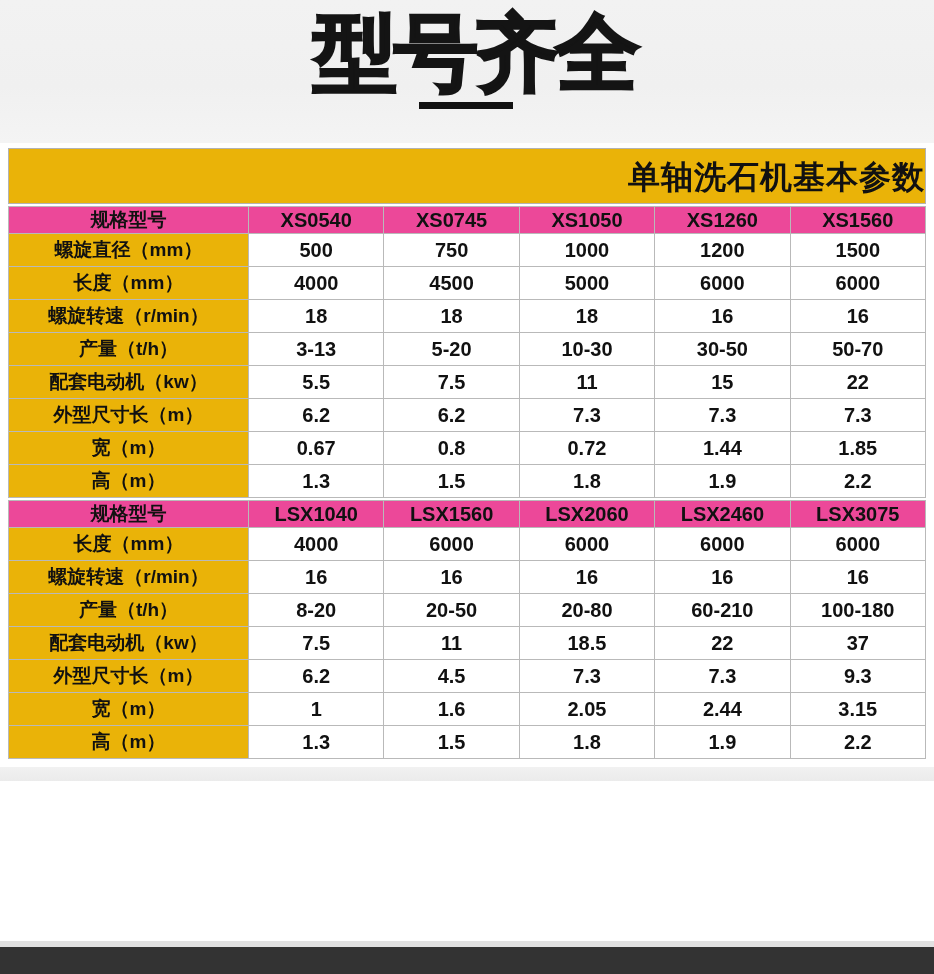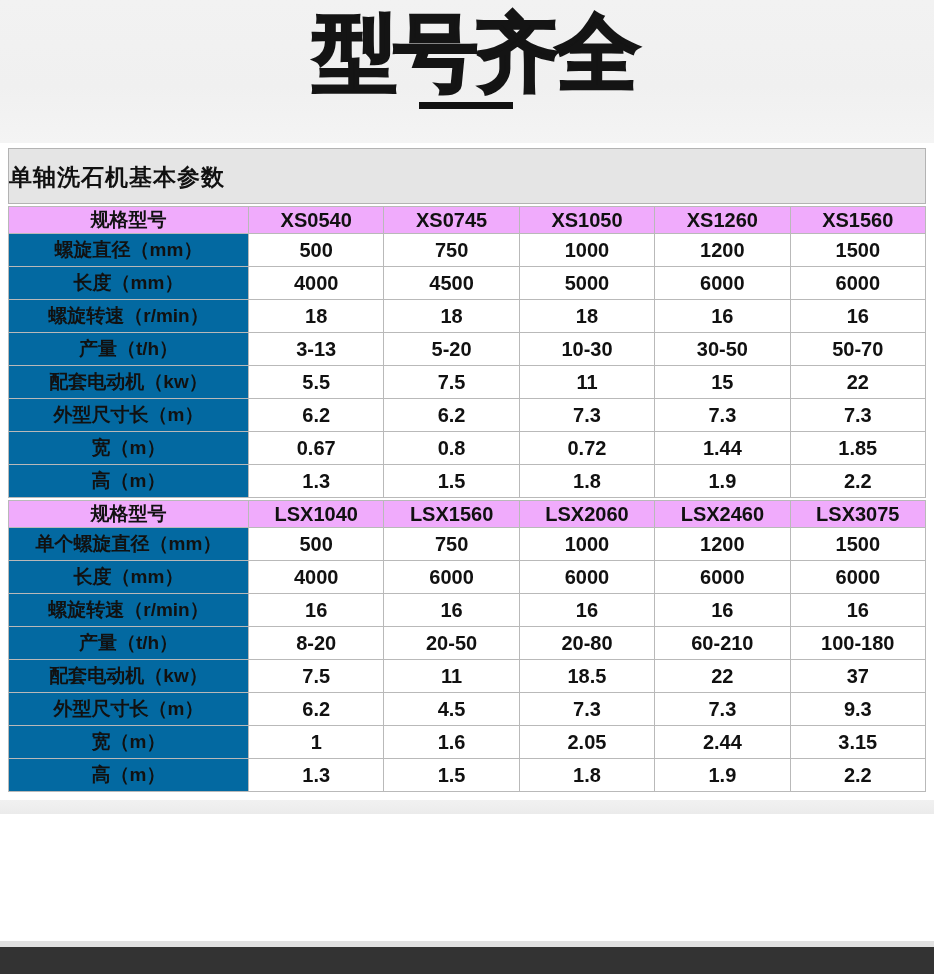--- a/index.html
+++ b/index.html
@@ -40,10 +40,10 @@
   .tables { padding: 3px 8px 0 8px; }
   .table-title {
     height: 56px; line-height: 56px;
-    background: #e5e5e5;
+    background: #eab308;
     border: 1px solid #b3b3b3;
-    text-align: left;
-    font-size: 23px; font-weight: bold; color: #111;
+    text-align: right;
+    font-size: 32px; font-weight: bold; color: #111;
     letter-spacing: 1px;
   }
   .table-title.t2 { height: 60px; line-height: 60px; }

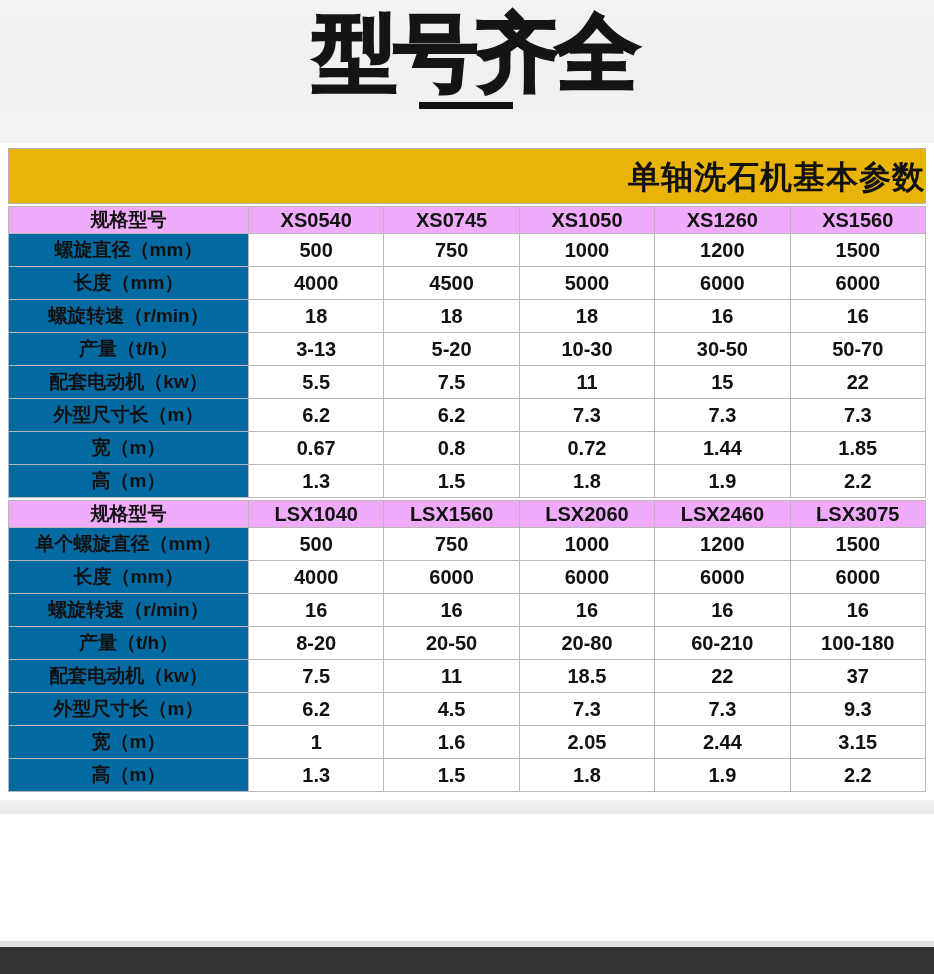--- a/index.html
+++ b/index.html
@@ -63,7 +63,7 @@
     font-weight: bold;
     color: #111;
   }
-  .spec-table tr.header-row td { height: 18px; background: #f0abfc; }
+  .spec-table tr.header-row td { height: 18px; background: #ec4899; }
   .spec-table td.label-cell { background: #0369a1; font-size: 19px; }
   .spec-table td.value-cell { background: #ffffff; }
 

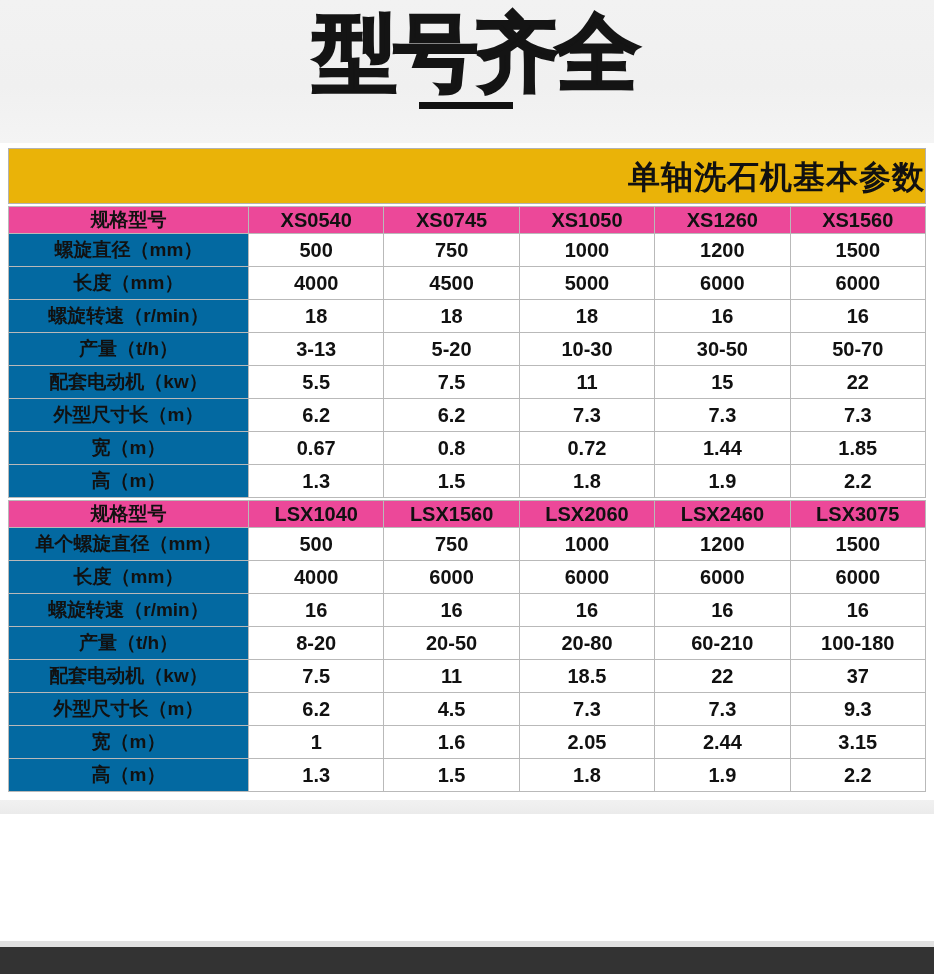--- a/index.html
+++ b/index.html
@@ -64,7 +64,7 @@
     color: #111;
   }
   .spec-table tr.header-row td { height: 18px; background: #ec4899; }
-  .spec-table td.label-cell { background: #0369a1; font-size: 19px; }
+  .spec-table td.label-cell { background: #eab308; font-size: 19px; }
   .spec-table td.value-cell { background: #ffffff; }
 
   

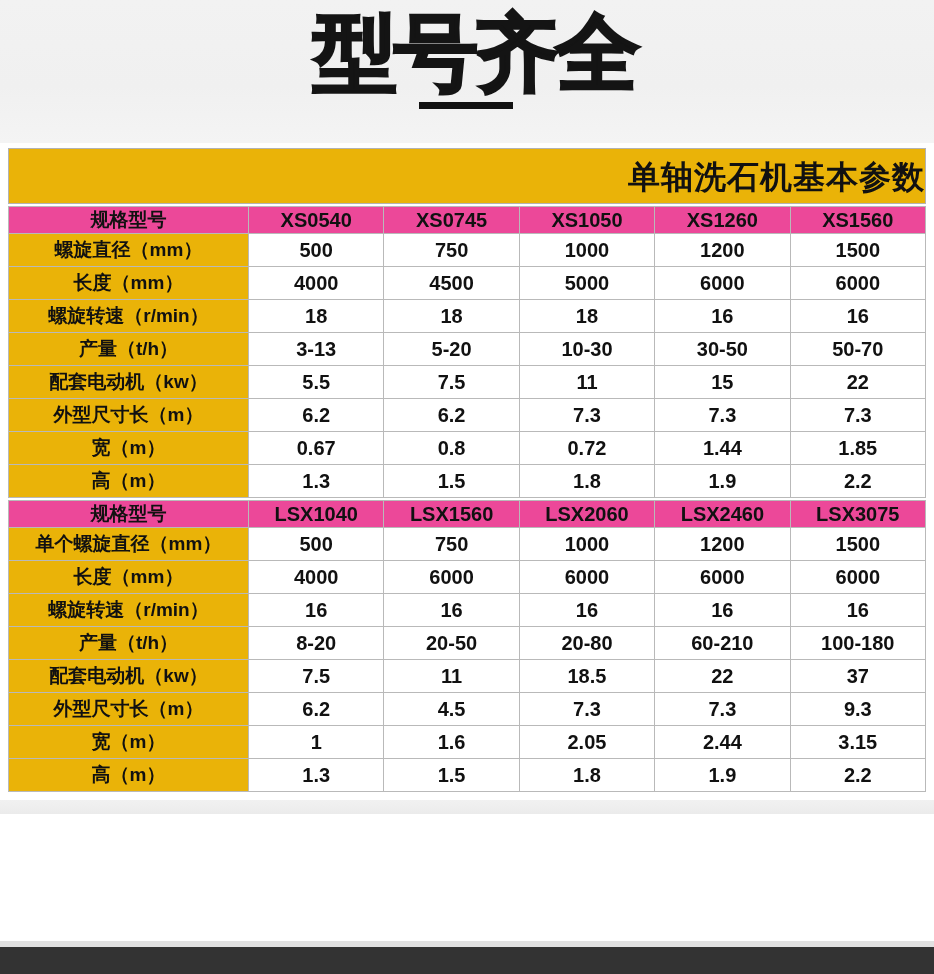--- a/index.html
+++ b/index.html
@@ -197,14 +197,6 @@
               <td class="model-cell">LSX3075</td>
             </tr>
             <tr>
-              <td class="label-cell">单个螺旋直径（mm）</td>
-              <td class="value-cell">500</td>
-              <td class="value-cell">750</td>
-              <td class="value-cell">1000</td>
-              <td class="value-cell">1200</td>
-              <td class="value-cell">1500</td>
-            </tr>
-            <tr>
               <td class="label-cell">长度（mm）</td>
               <td class="value-cell">4000</td>
               <td class="value-cell">6000</td>

